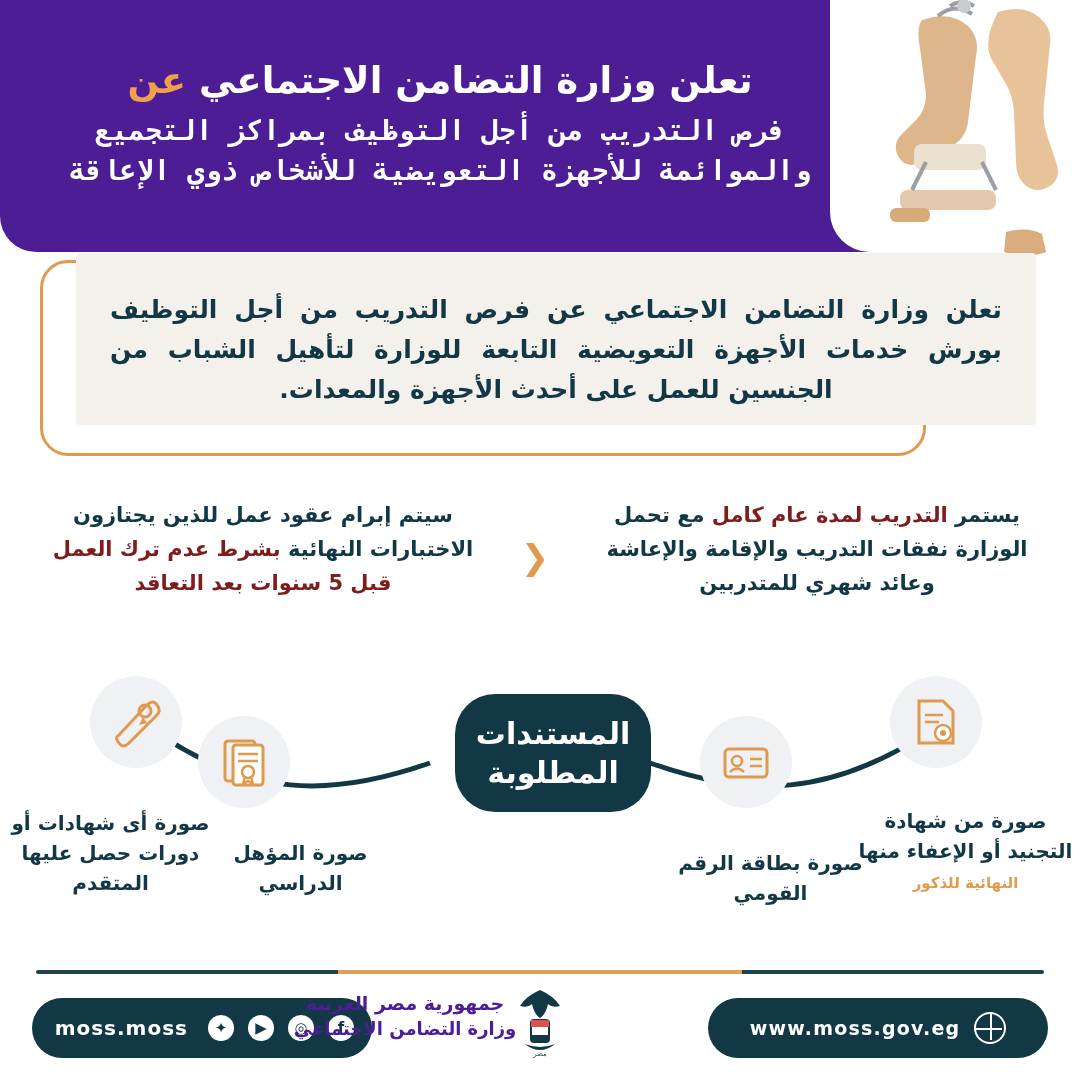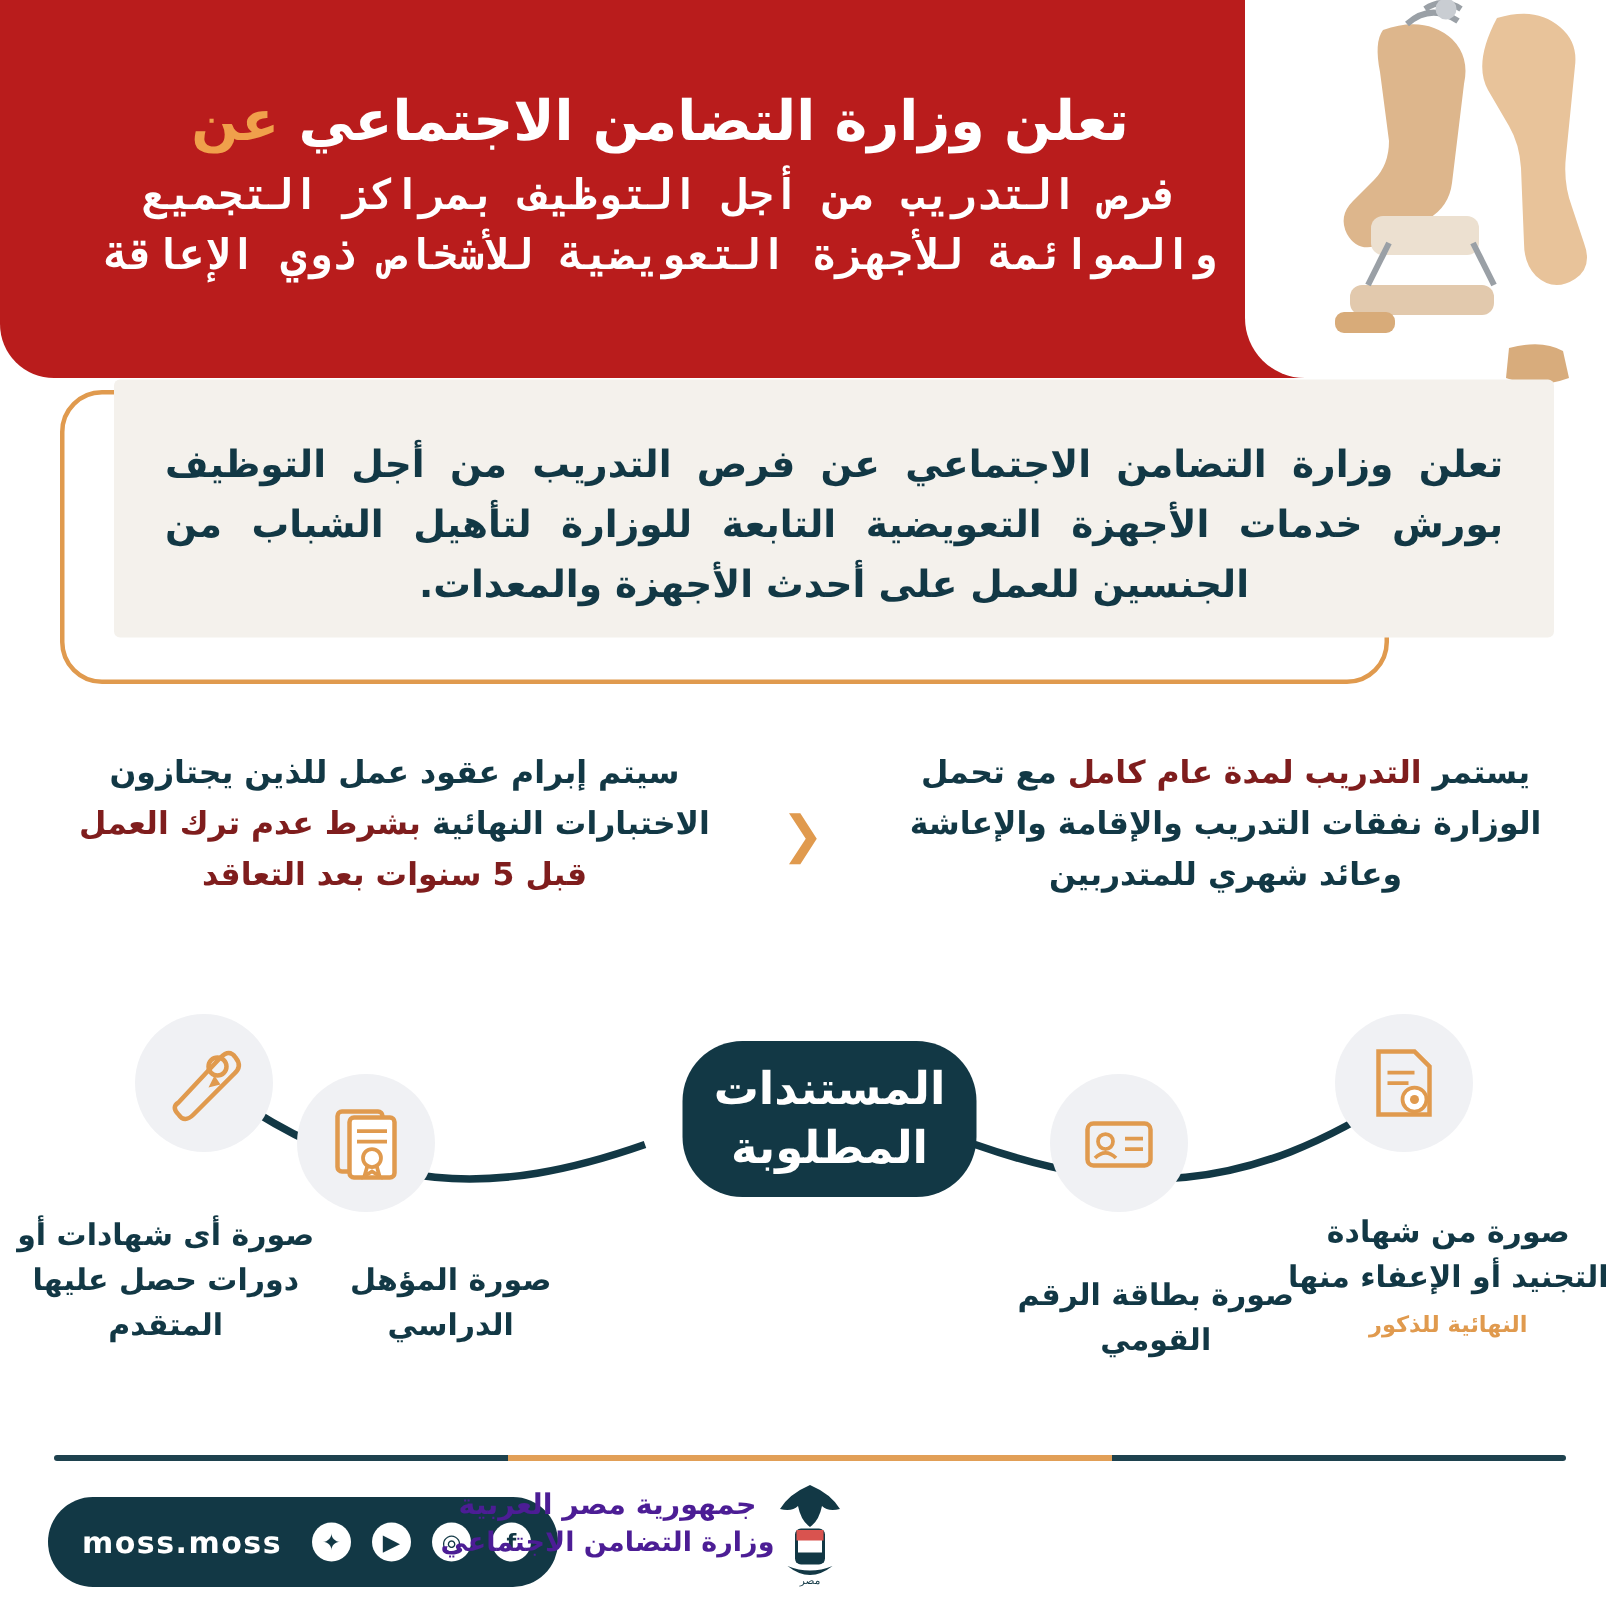--- a/index.html
+++ b/index.html
@@ -13,7 +13,7 @@
   
   .hero{
     position:absolute;left:0;top:0;width:1080px;height:252px;
-    background:#b91c1c;
+    background:#4c1d95;
     border-bottom-left-radius:36px;
     border-bottom-right-radius:36px;
   }

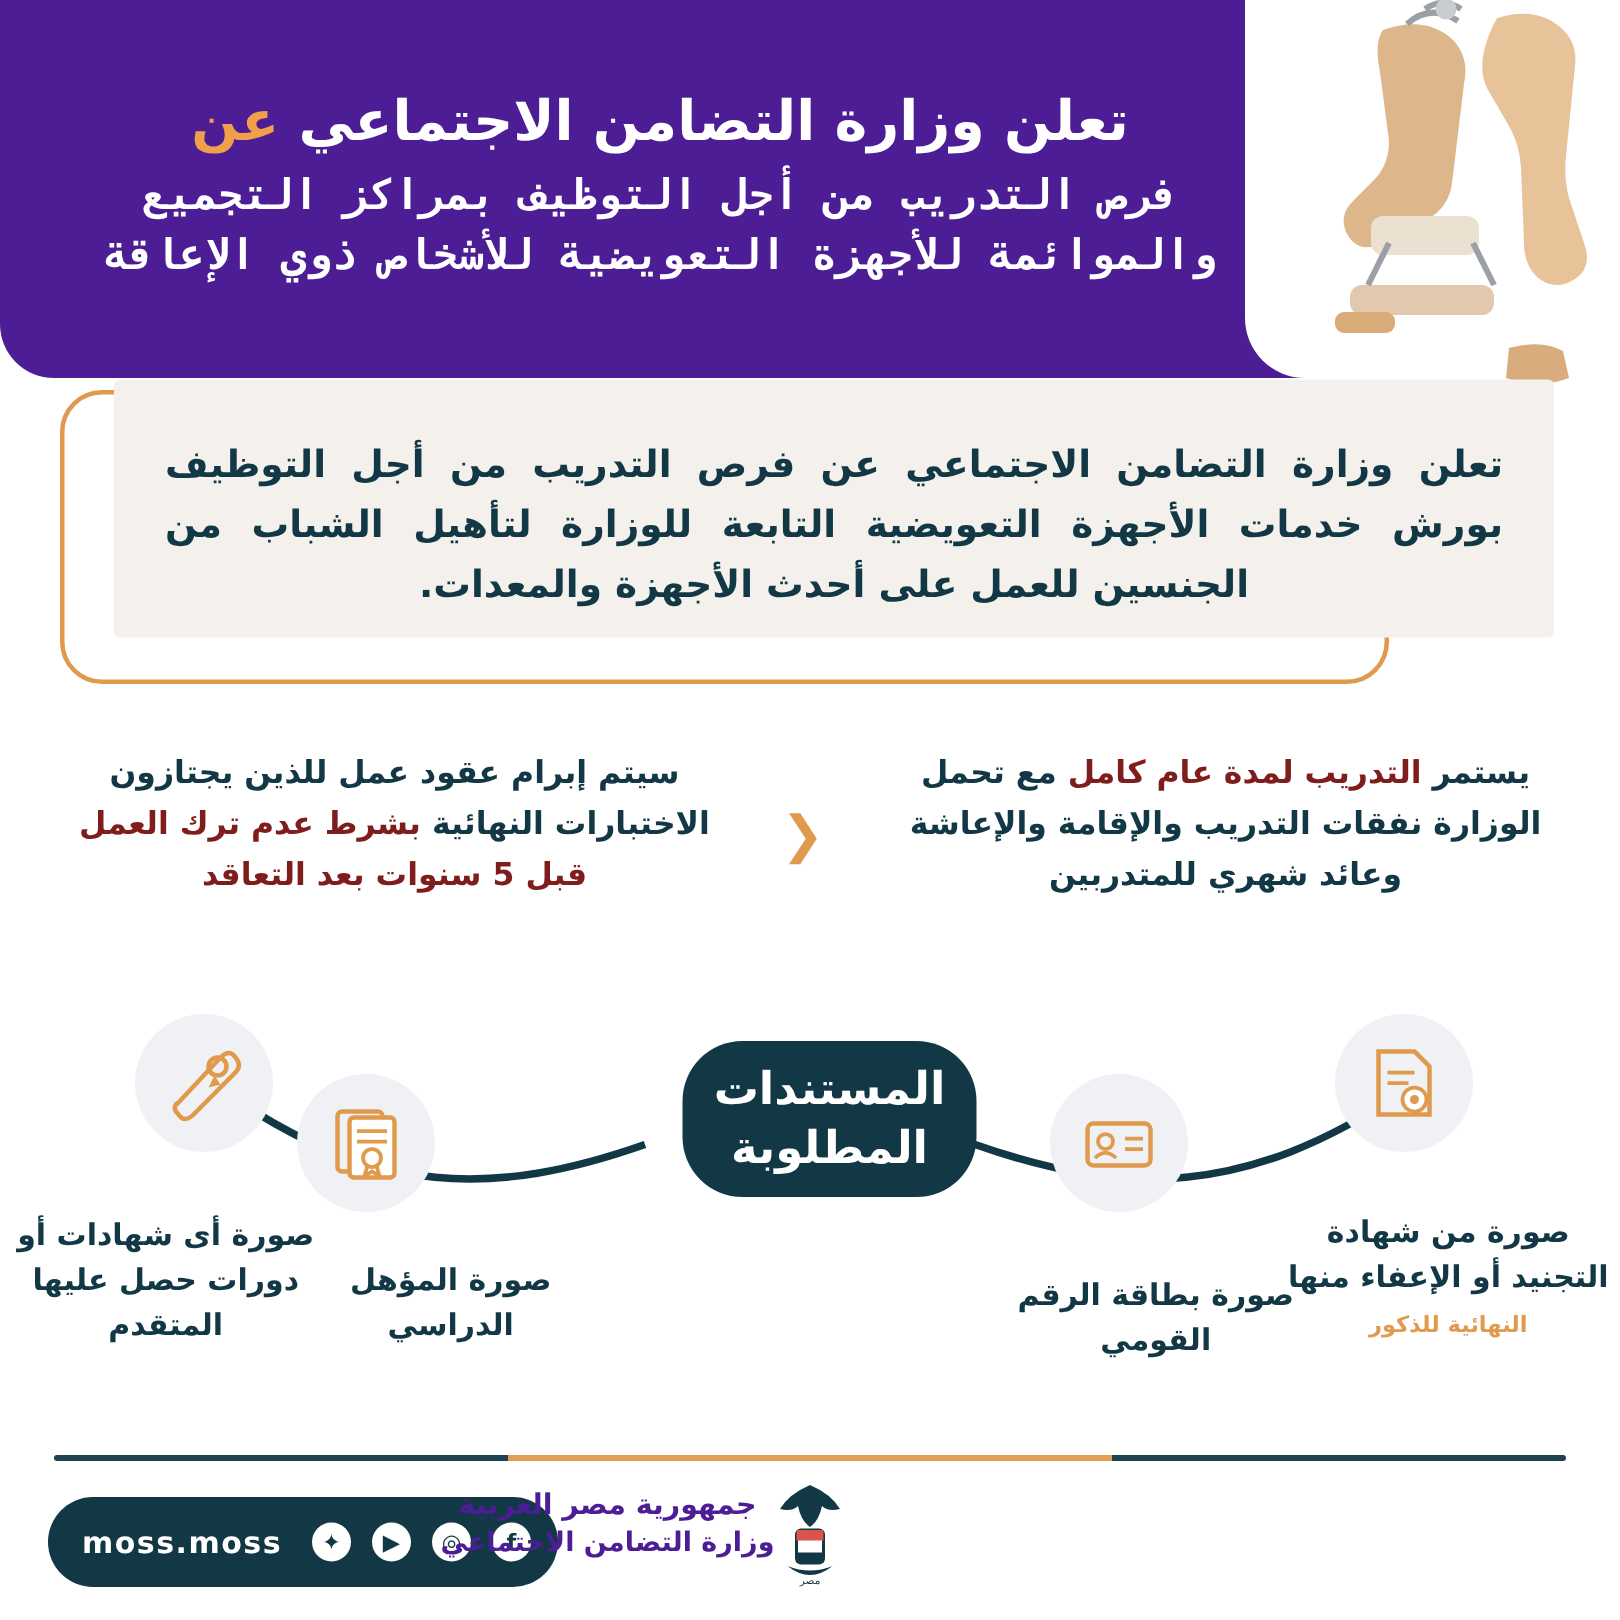--- a/index.html
+++ b/index.html
@@ -80,7 +80,7 @@
     position:absolute;left:0;top:668px;width:1080px;height:280px;
   }
   .docs-badge{
-    position:absolute;left:455px;top:26px;width:196px;height:104px;
+    position:absolute;left:455px;top:26px;width:196px;height:118px;
     background:#123845;border-radius:40px;
     display:flex;align-items:center;justify-content:center;
     color:#ffffff;font-size:30px;font-weight:bold;line-height:1.3;text-align:center;

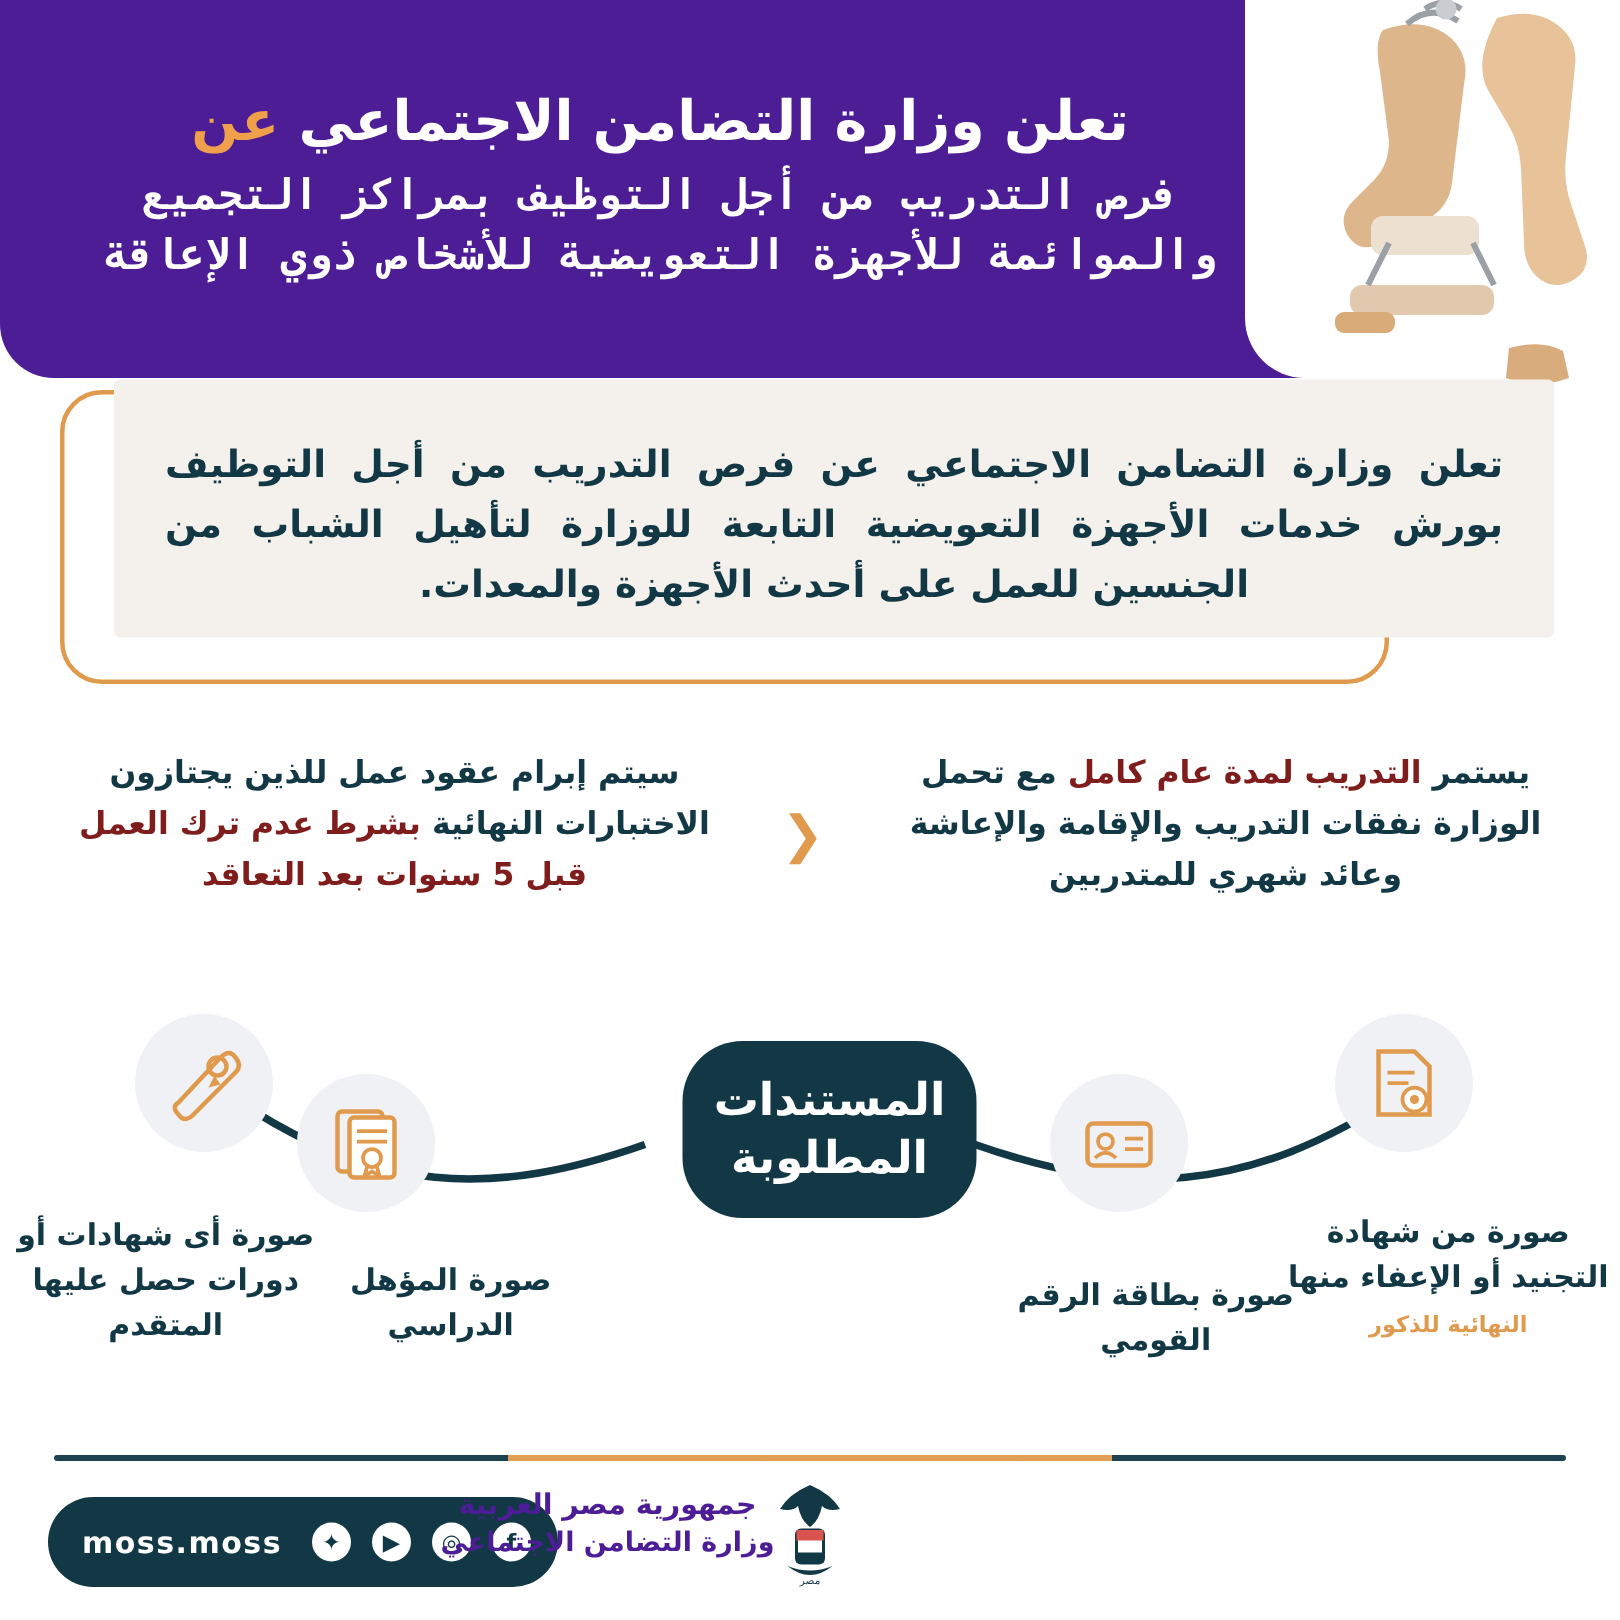--- a/index.html
+++ b/index.html
@@ -267,6 +267,10 @@
     <text x="31" y="70" font-size="7" text-anchor="middle" fill="#123845">مصر</text>
   </svg>
 
+  <div class="pill pill-right">
+    <span class="globe"></span>
+    <span class="weburl">www.moss.gov.eg</span>
+  </div>
 </div>
 
 </body></html>

